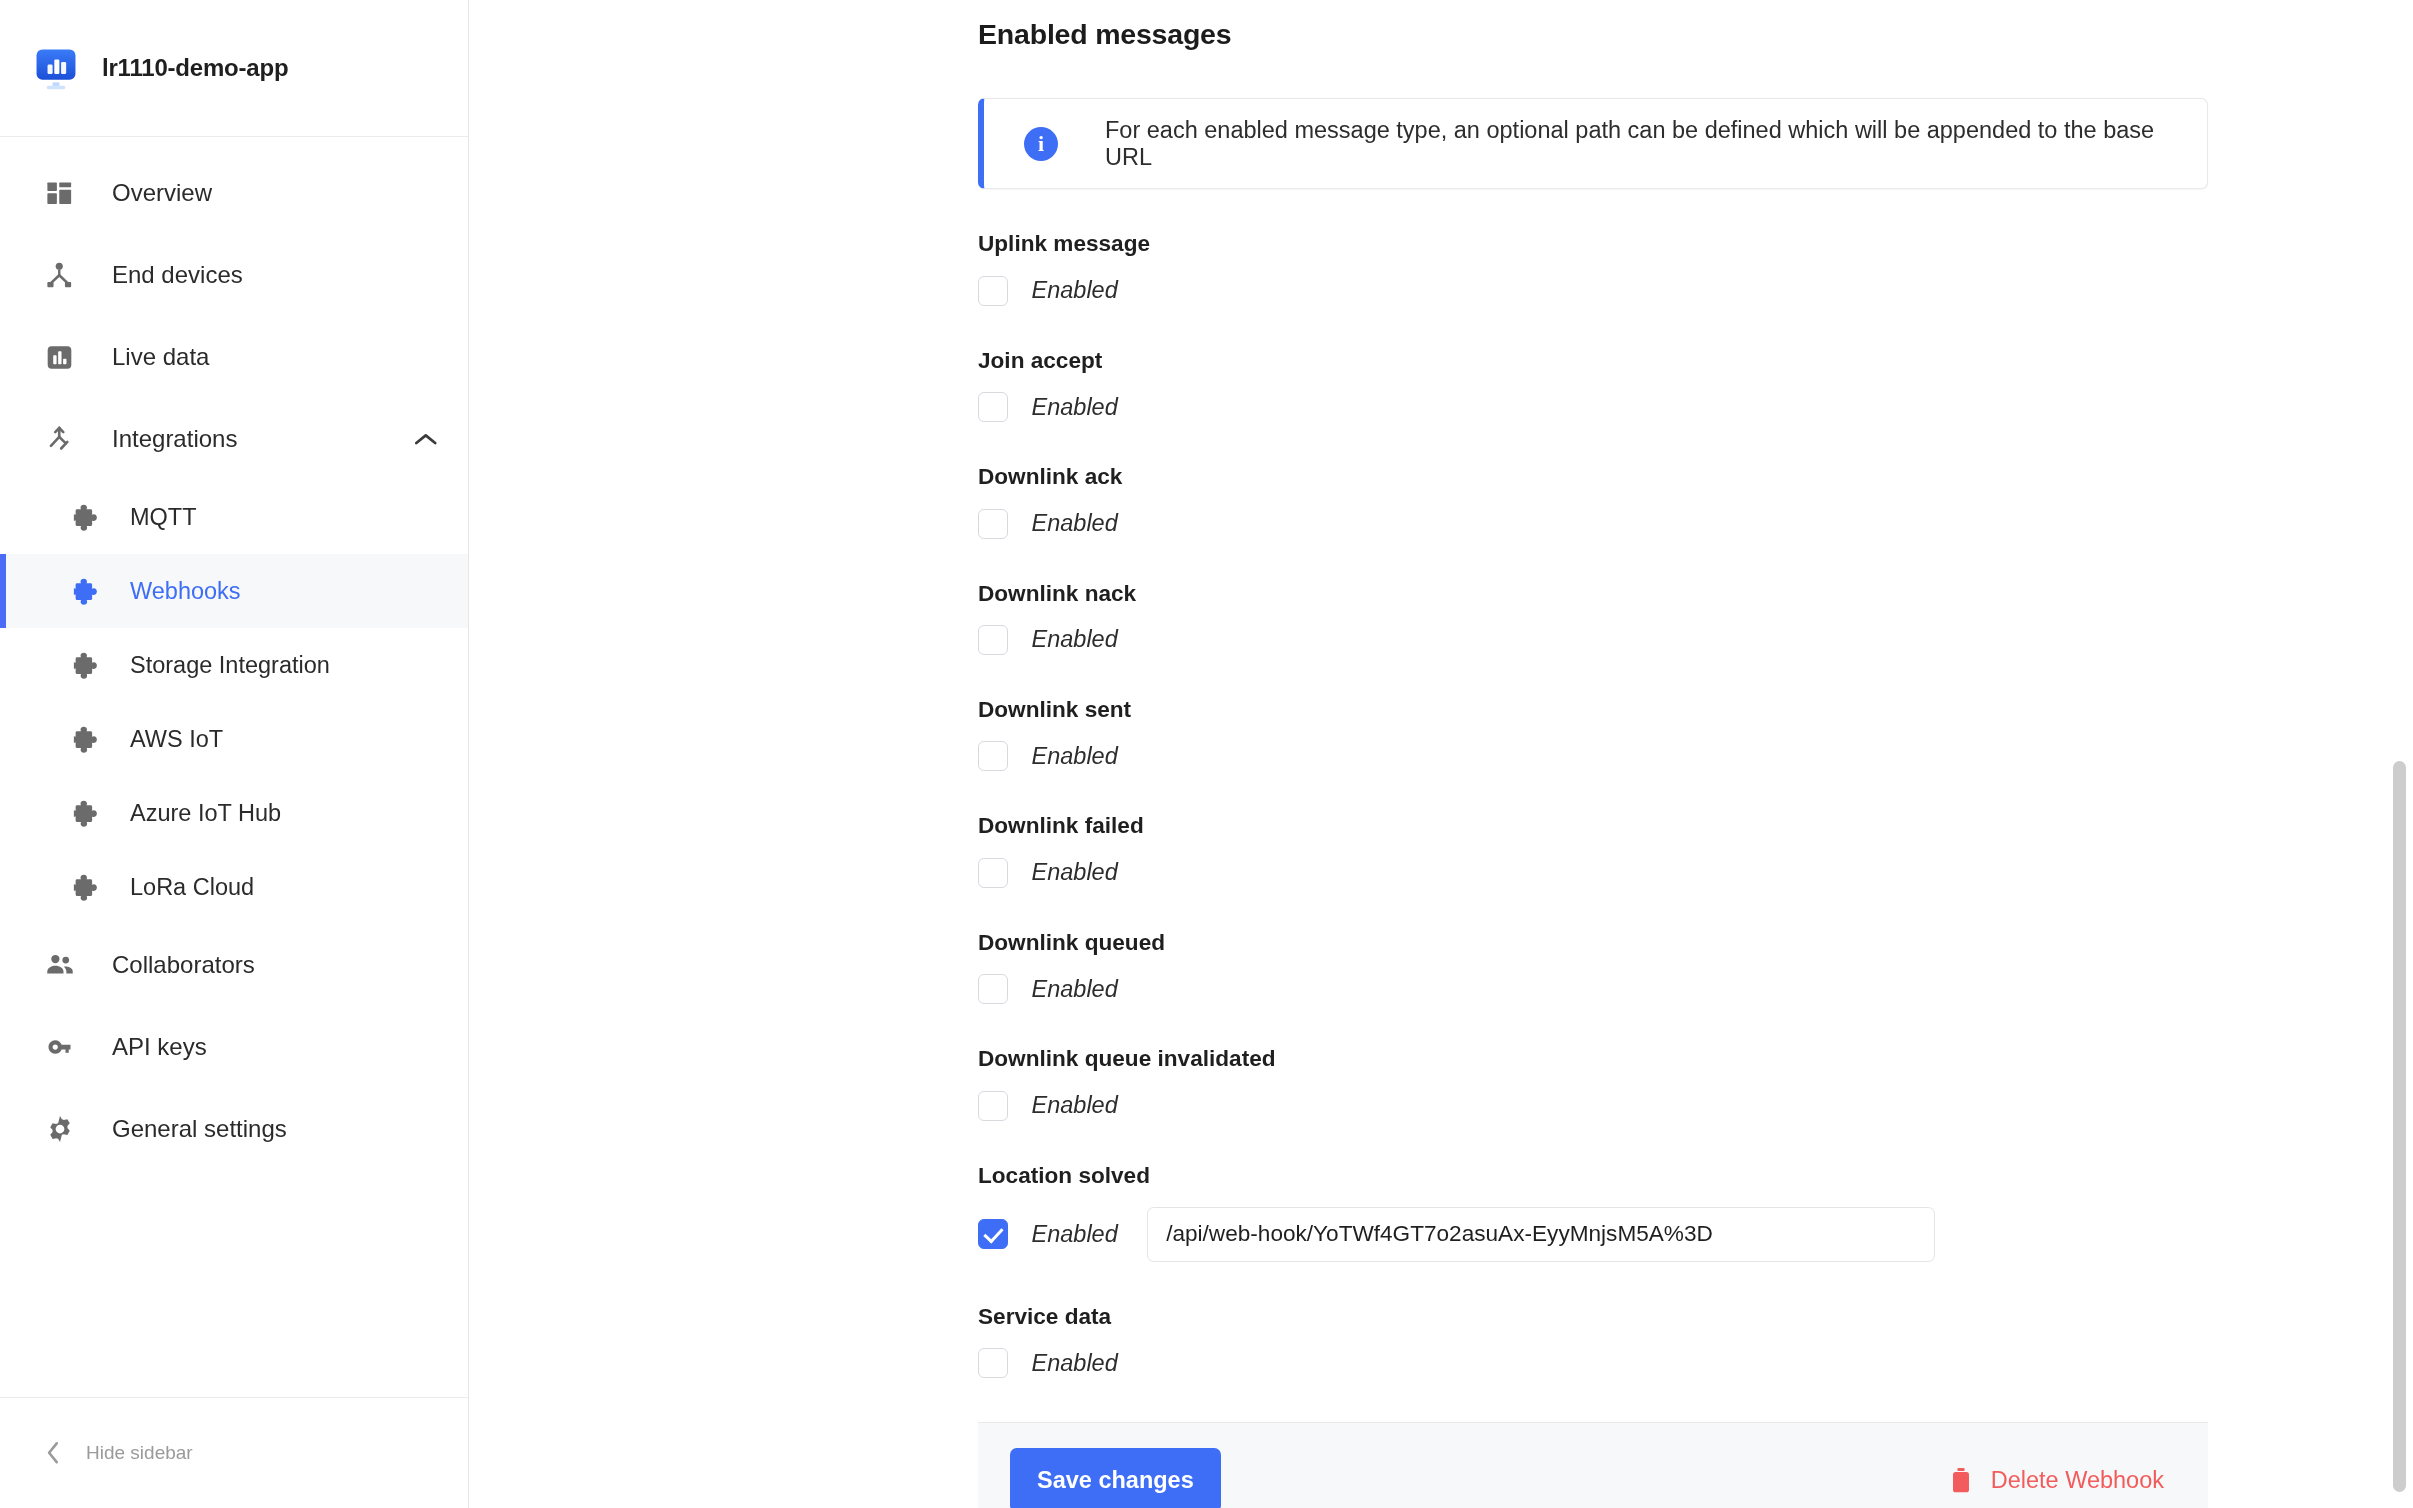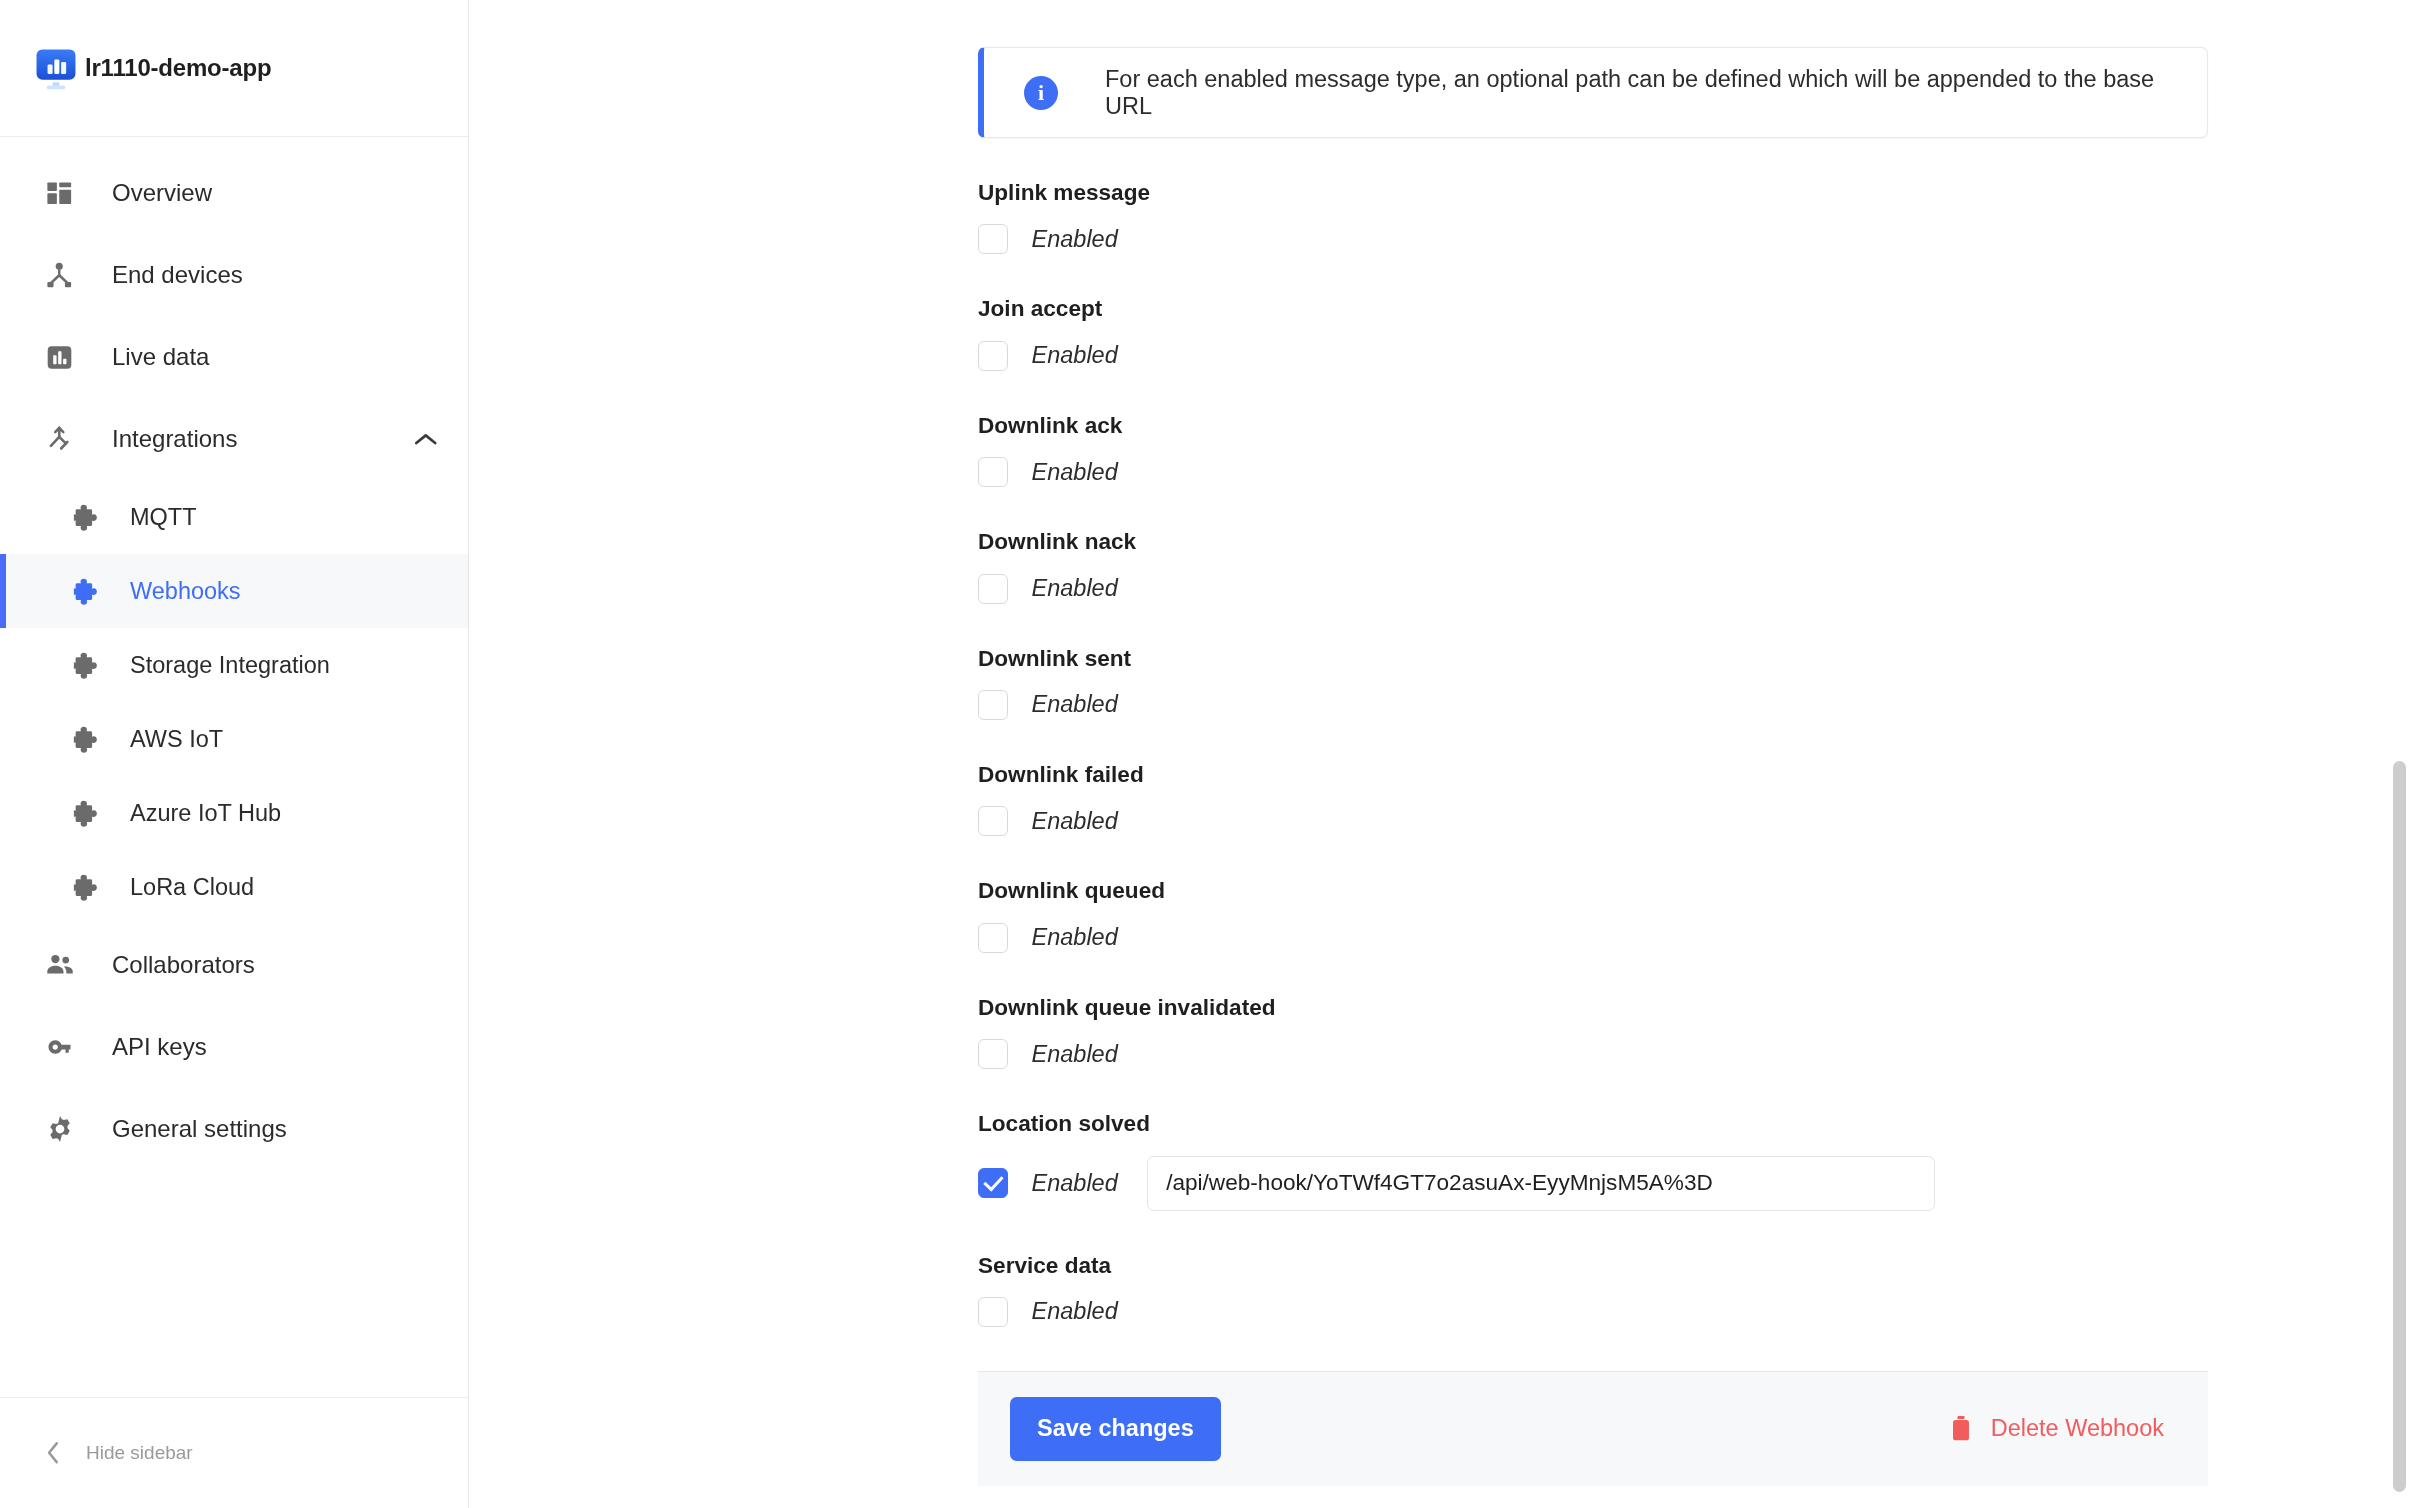--- a/index.html
+++ b/index.html
@@ -497,6 +497,7 @@
   <main class="main">
     <div class="main-inner">
 
+      <h1 class="page-title">Enabled messages</h1>
 
       <div class="info-banner">
         <span class="info-icon">i</span>

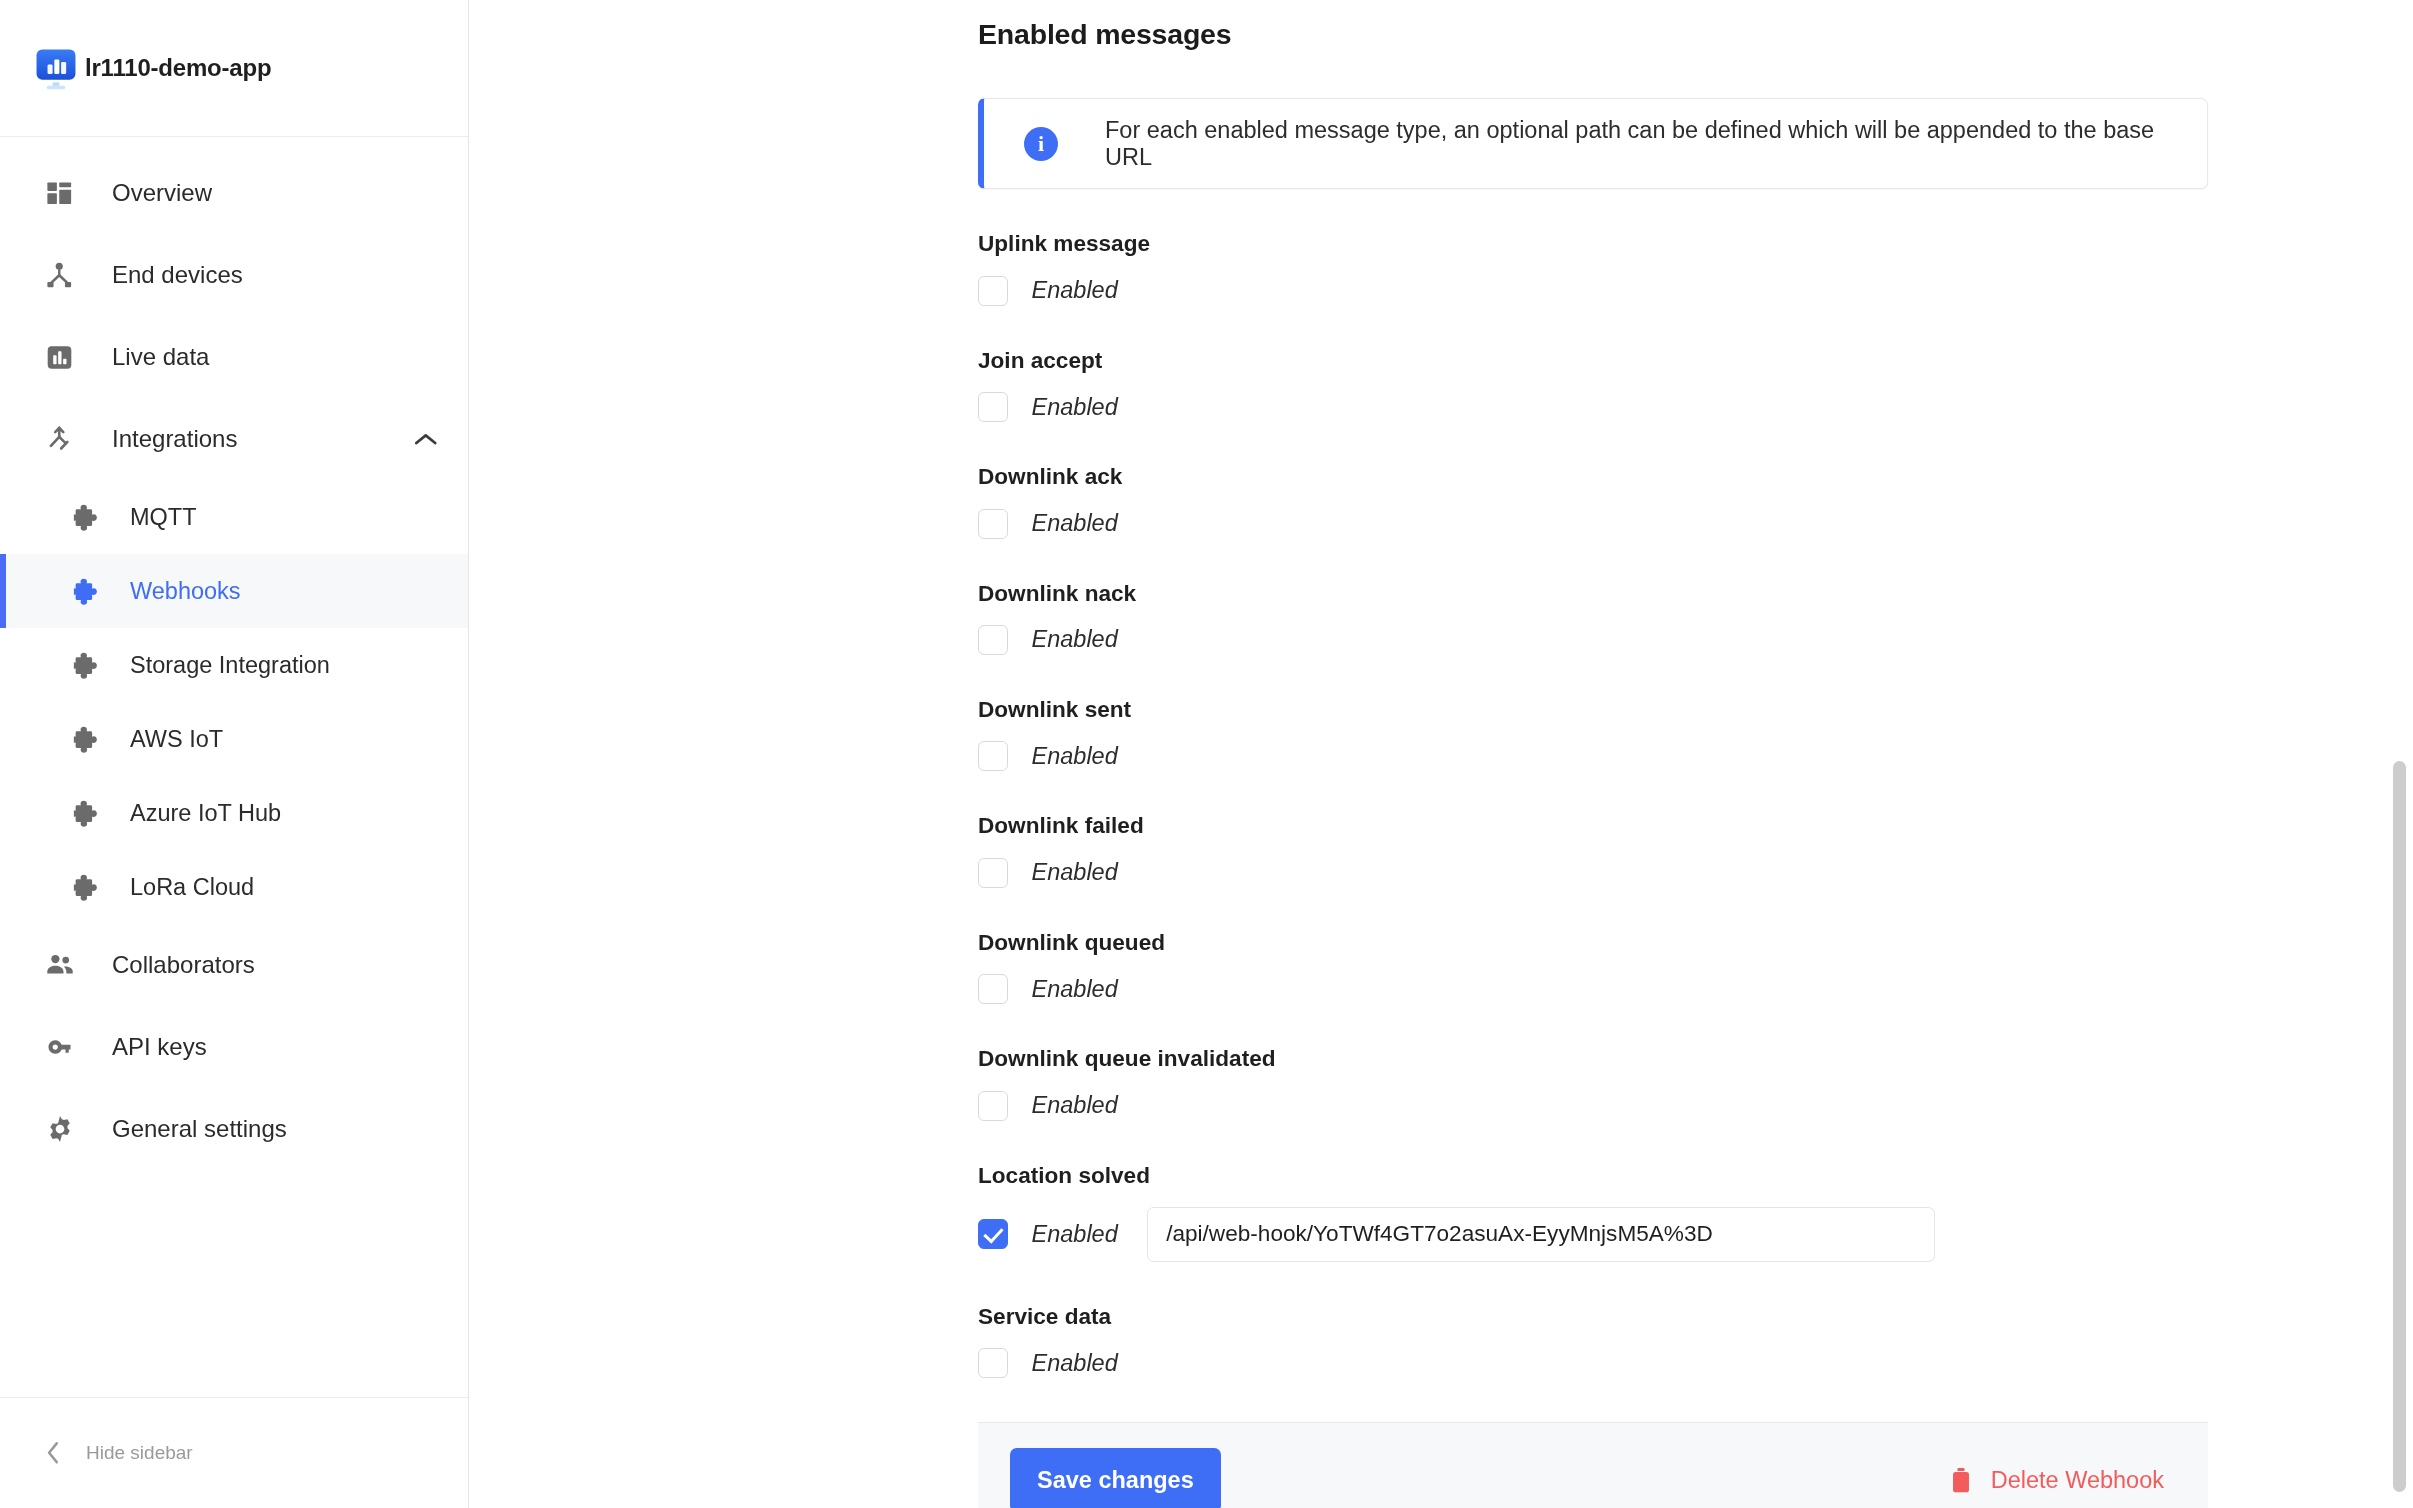--- a/index.html
+++ b/index.html
@@ -44,7 +44,7 @@
     position: relative;
   }
   .app-title {
-    margin-left: 7px;
+    margin-left: 24px;
     font-size: 24px;
     font-weight: bold;
     color: #1f1f1f;

